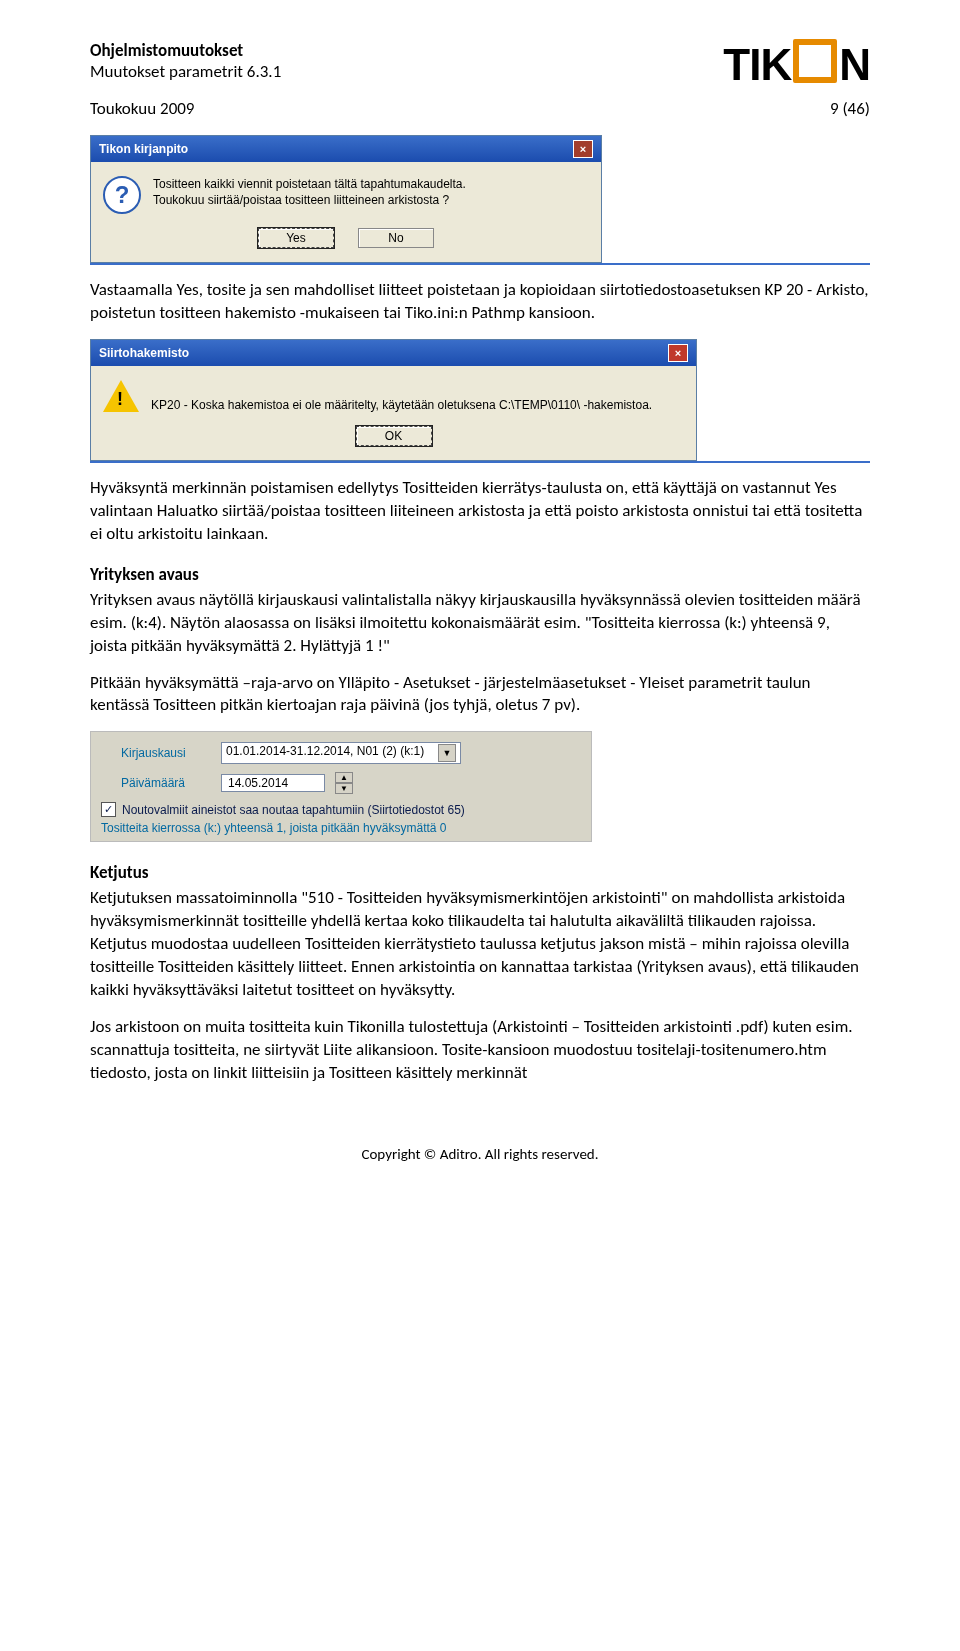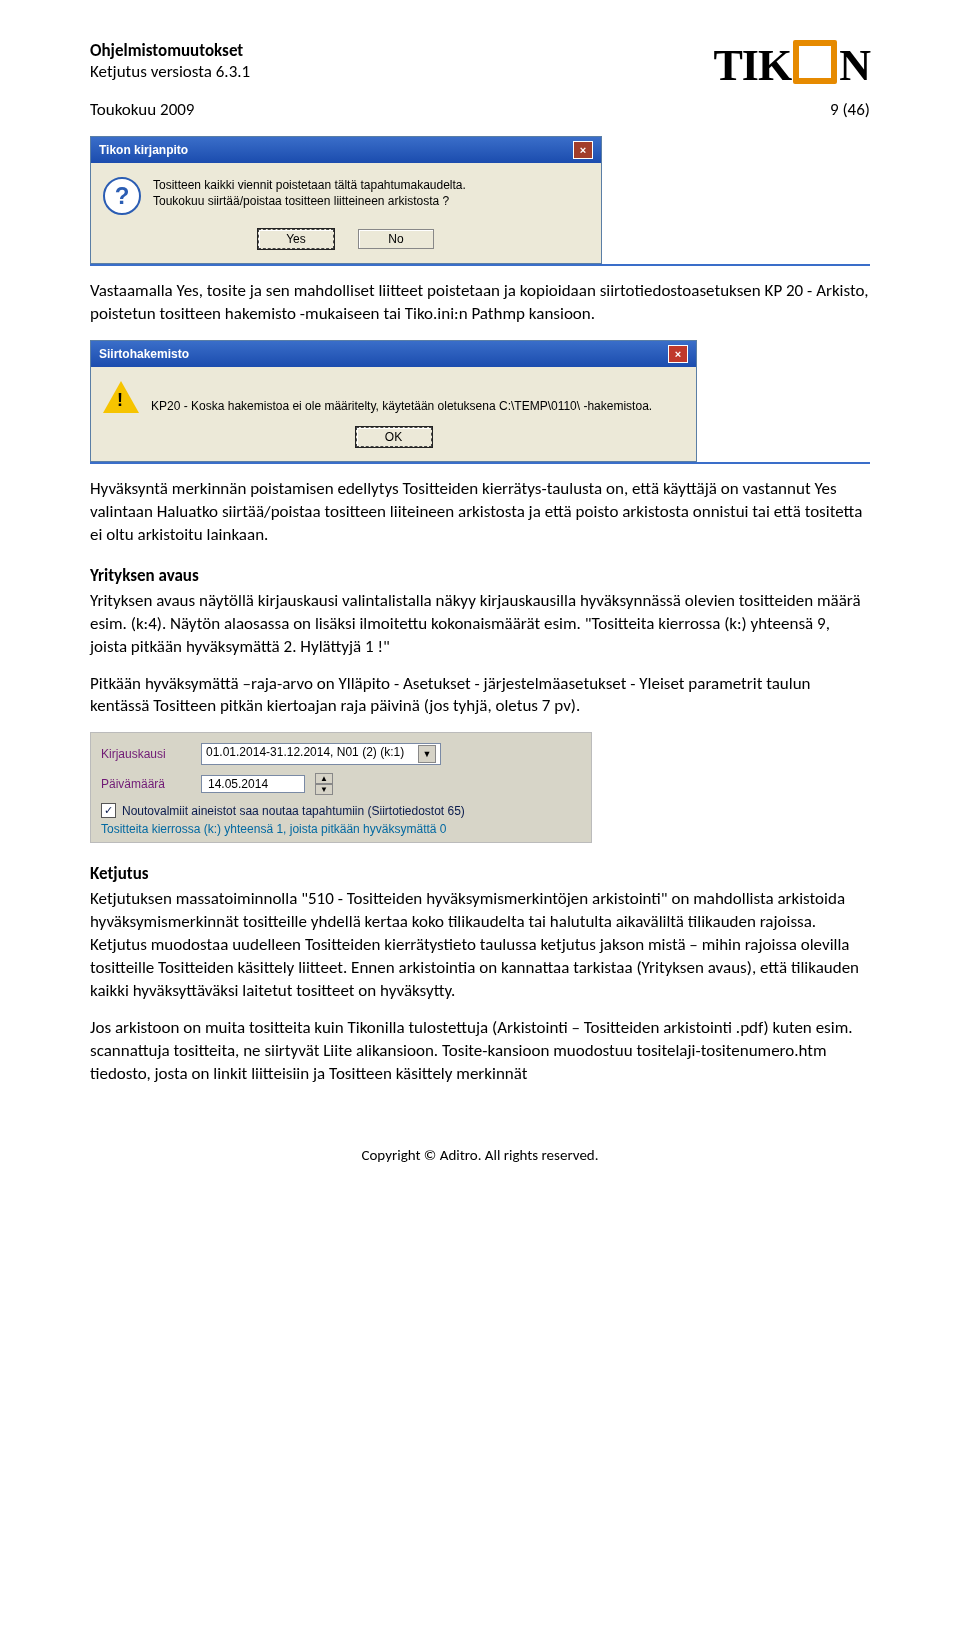--- a/index.html
+++ b/index.html
@@ -213,7 +213,7 @@
   <div class="header">
     <div class="header-left">
       <div>Ohjelmistomuutokset</div>
-      <div class="sub">Ketjutus versiosta 6.3.1</div>
+      <div class="sub">Muutokset parametrit 6.3.1</div>
     </div>
     <div class="logo">
       <div class="logo-text">

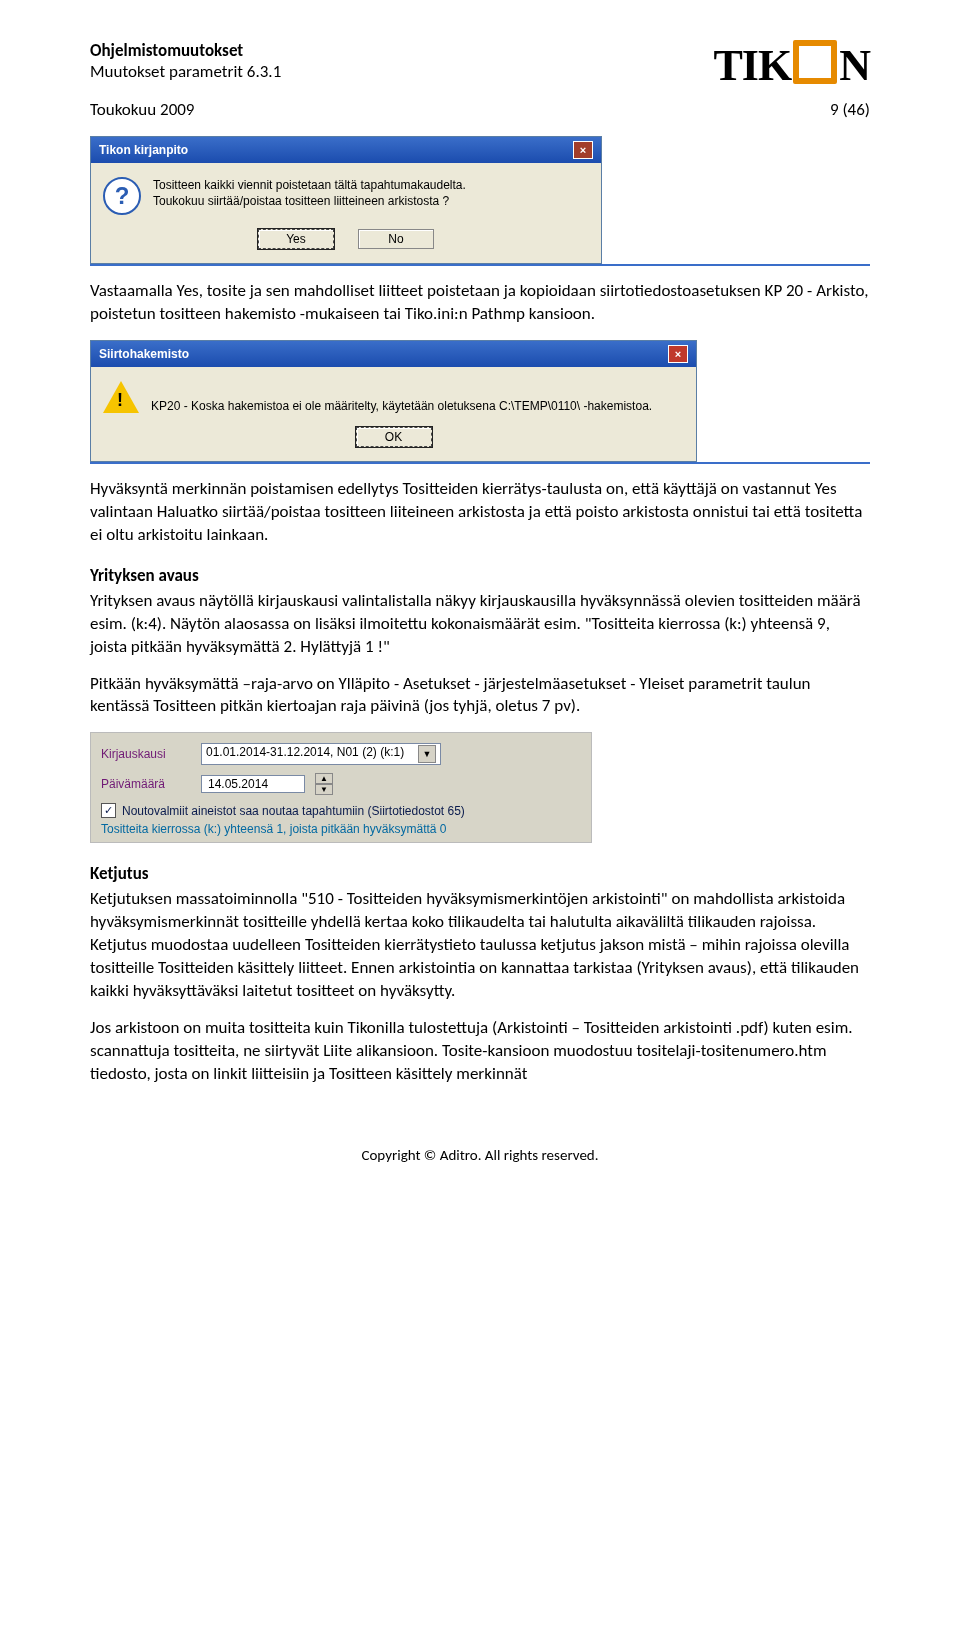--- a/index.html
+++ b/index.html
@@ -30,7 +30,7 @@
   .logo {
     display: flex;
     align-items: flex-end;
-    font-family: Liberation Serif, serif;
+    font-family: Liberation Sans, sans-serif;
   }
   .logo-text {
     font-size: 44px;

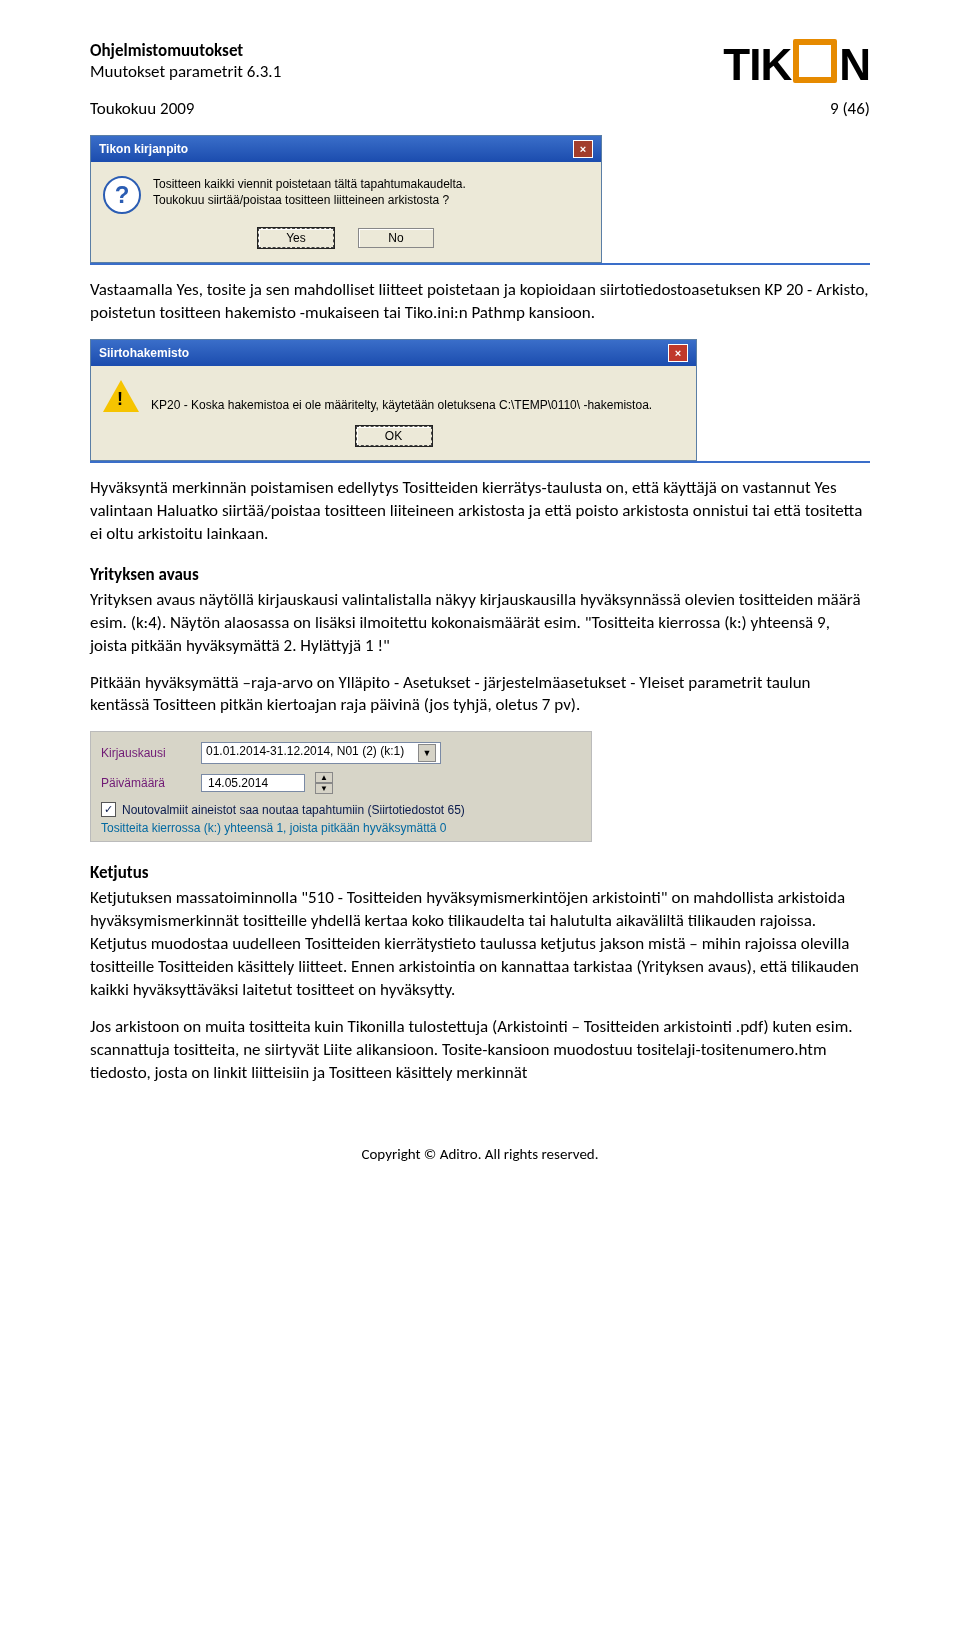--- a/index.html
+++ b/index.html
@@ -173,7 +173,7 @@
     margin: 8px 0 20px 0;
   }
   .form-row { display:flex; align-items:center; gap:10px; margin-bottom:8px; }
-  .form-label { width: 90px; color:#701a75; }
+  .form-label { width: 90px; color:#0369a1;margin-left:20px; }
   .combo {
     background:#fff;border:1px solid #7a8aa5;padding:1px 4px; flex:1;
     display:flex;justify-content:space-between;

